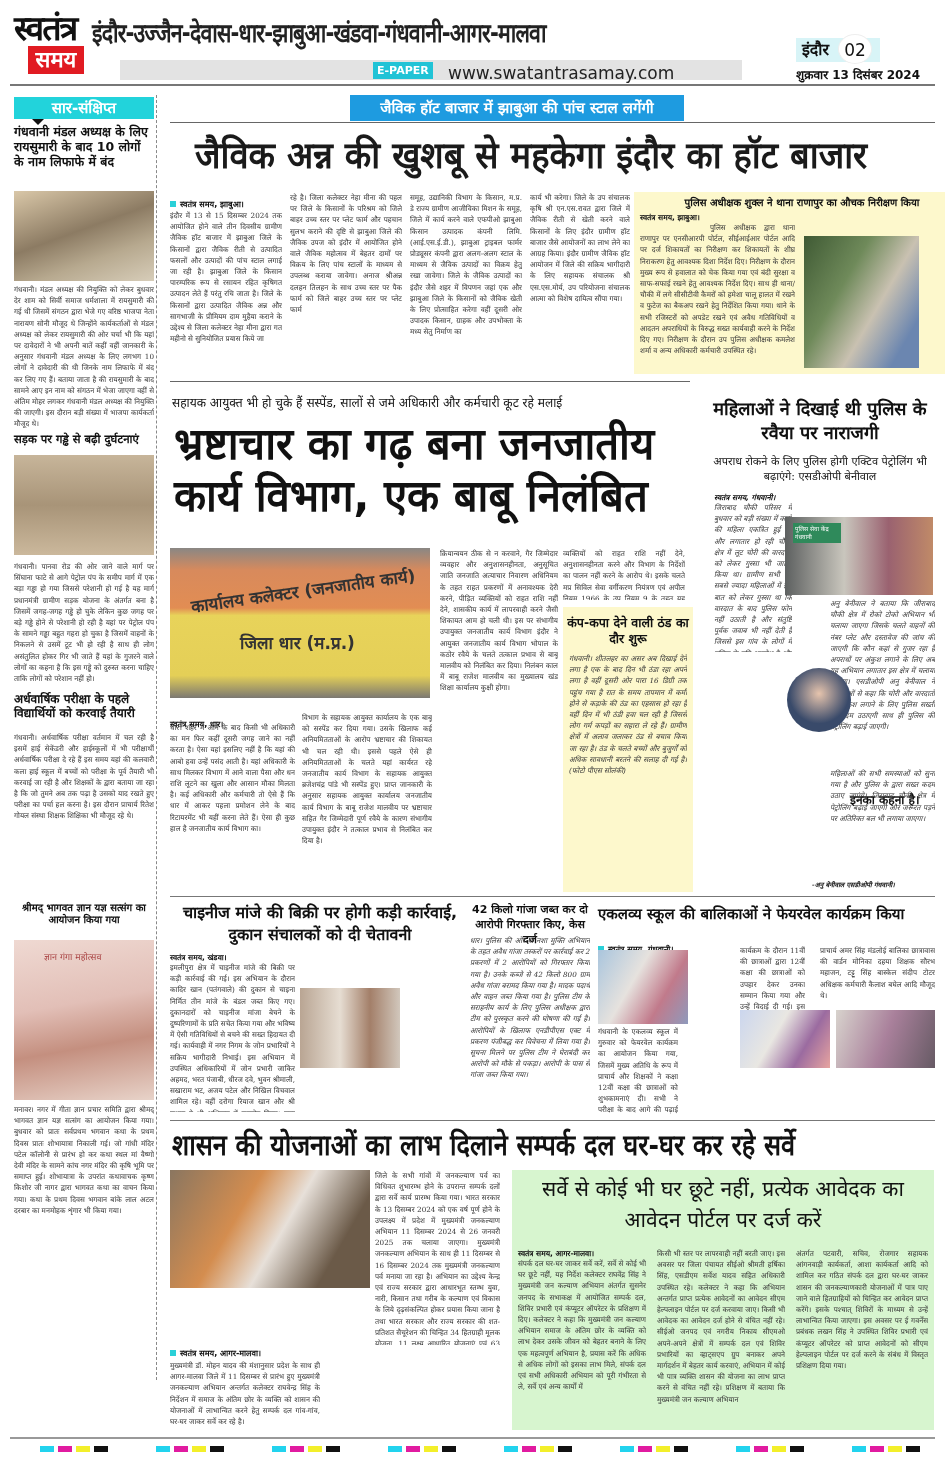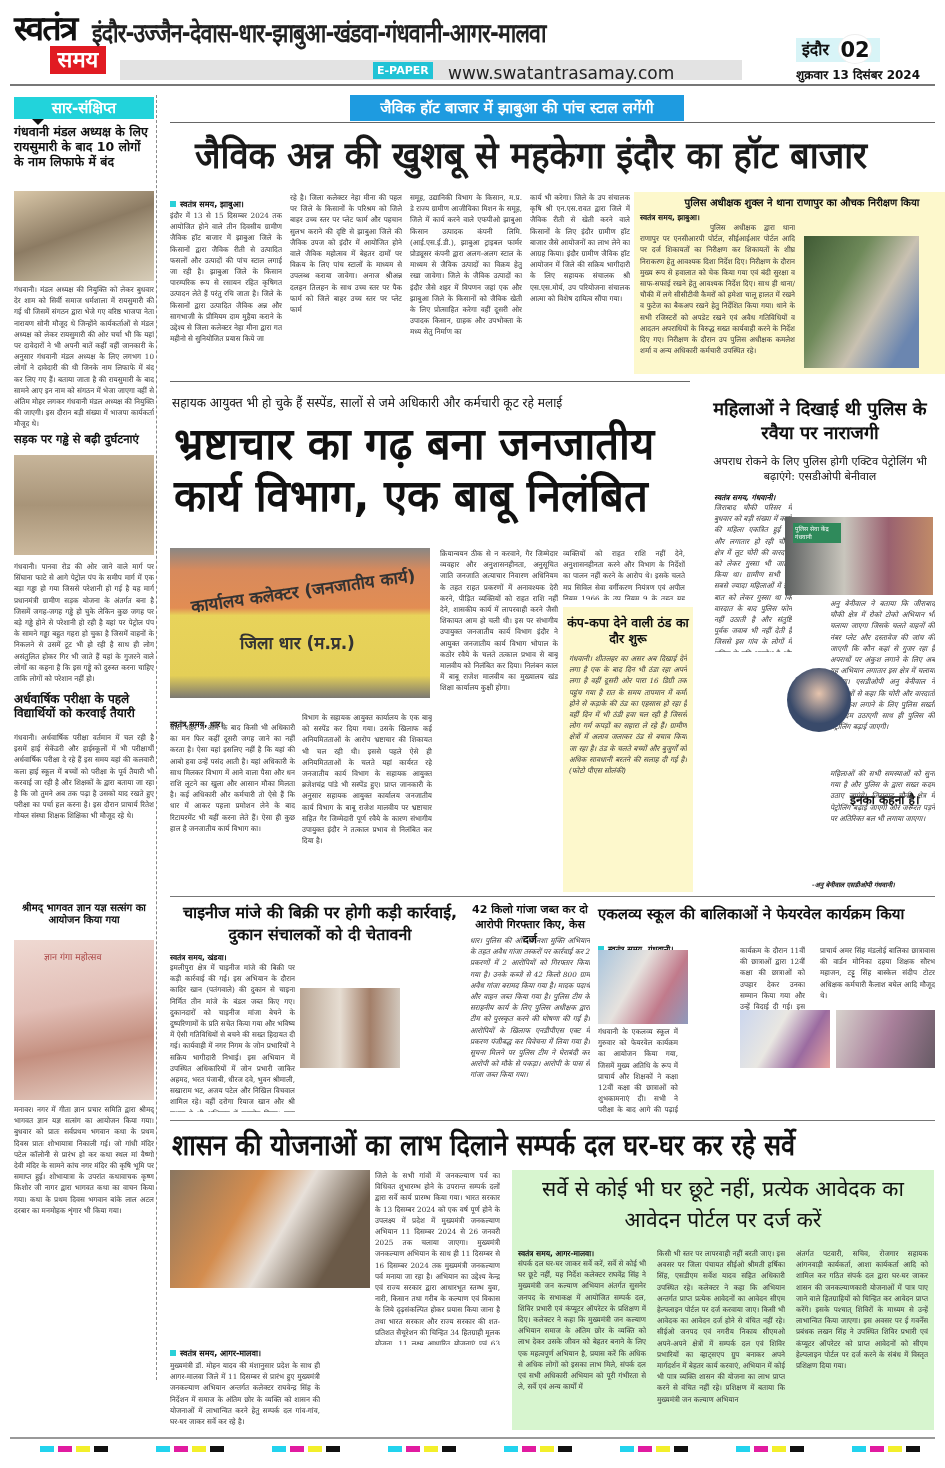--- a/index.html
+++ b/index.html
@@ -7,7 +7,7 @@
   .abs { position: absolute; }
   .masthead-logo { left: 14px; top: 10px; width: 70px; height: 68px; }
   .logo-top { font-size: 34px; font-weight: bold; line-height: 36px; color: #111; font-family: "DejaVu Serif", serif; letter-spacing: -2px; }
-  .logo-bottom { background: #e11b22; color: #fff; font-size: 22px; font-weight: bold; text-align: center; width: 56px; margin-left: 36px; line-height: 28px; }
+  .logo-bottom { background: #e11b22; color: #fff; font-size: 22px; font-weight: bold; text-align: center; width: 56px; margin-left: 14px; line-height: 28px; }
   .cities { left: 92px; top: 14px; font-size: 26px; font-weight: bold; color: #222; letter-spacing: -1px; white-space: nowrap; transform: scaleX(0.82); transform-origin: left top; }
   .epaper-bar { left: 120px; top: 60px; width: 622px; height: 20px; background: #e3e3e3; }
   .epaper-tag { left: 373px; top: 62px; background: #21c3d6; color: #fff; font-size: 11px; font-weight: bold; padding: 2px 4px; }

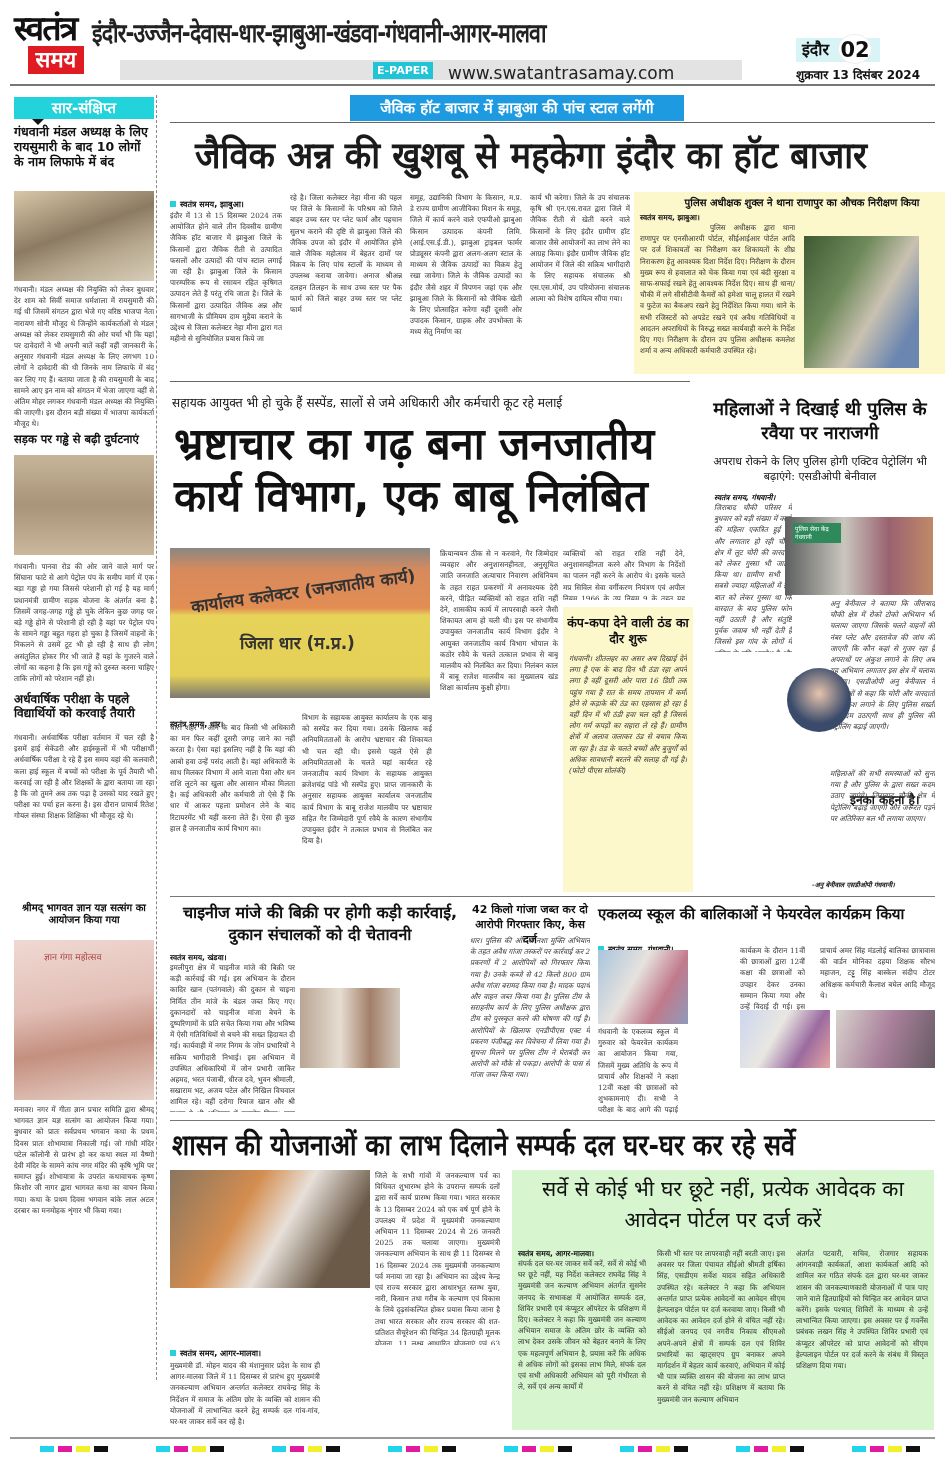--- a/index.html
+++ b/index.html
@@ -14,7 +14,7 @@
   .epaper-url { left: 448px; top: 63px; font-size: 17px; color: #222; }
   .edition-box { left: 796px; top: 38px; width: 84px; height: 24px; background: #d8f4f7; }
   .edition-name { left: 802px; top: 38px; font-size: 16px; font-weight: bold; }
-  .page-no { left: 838px; top: 34px; width: 34px; height: 30px; border-radius: 50%; background: #fff; border: 1px solid #eee; font-size: 21px; font-weight: bold; text-align: center; line-height: 30px; }
+  .page-no { left: 838px; top: 34px; width: 34px; height: 30px; border-radius: 50%; background: #fff; border: 1px solid #eee; font-size: 17px; font-weight: normal; text-align: center; line-height: 30px; }
   .date { left: 796px; top: 66px; font-size: 12px; font-weight: bold; white-space: nowrap; }
   .rule { height: 2px; background: #777; }
   .sidebar-tag { left: 14px; top: 97px; width: 140px; height: 22px; background: #22d3db; color: #fff; font-weight: bold; font-size: 15px; text-align: center; line-height: 22px; }

